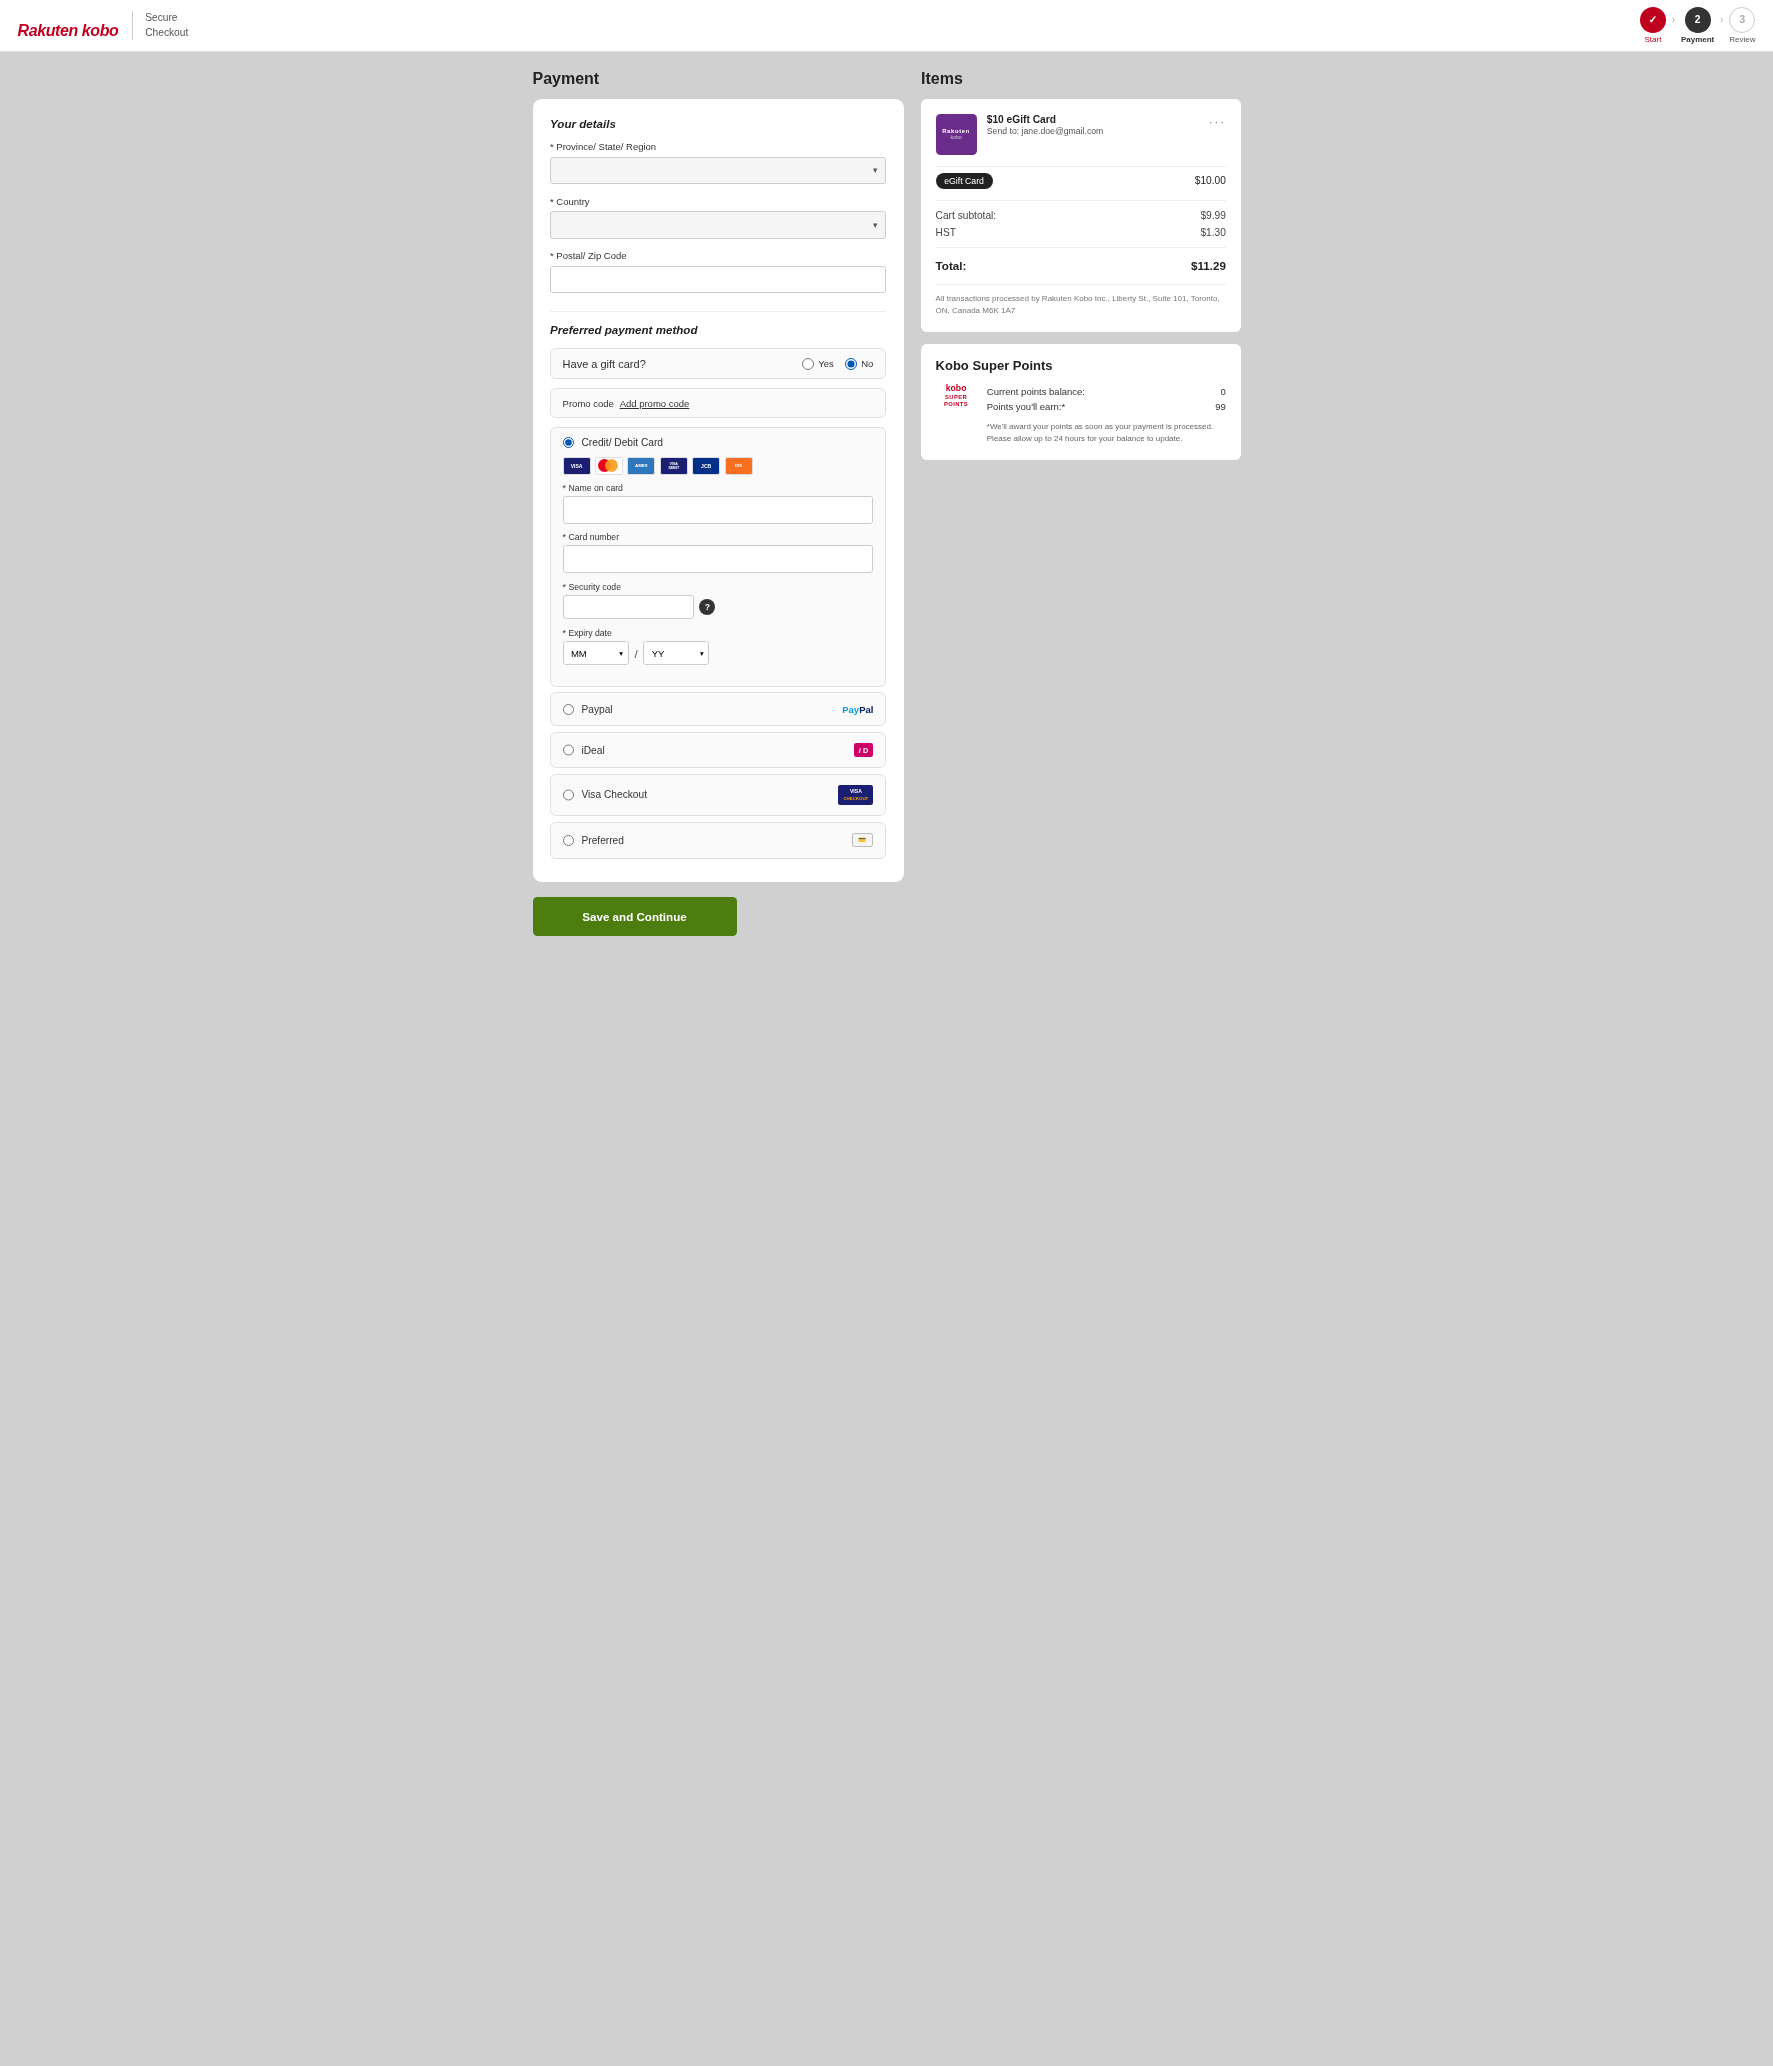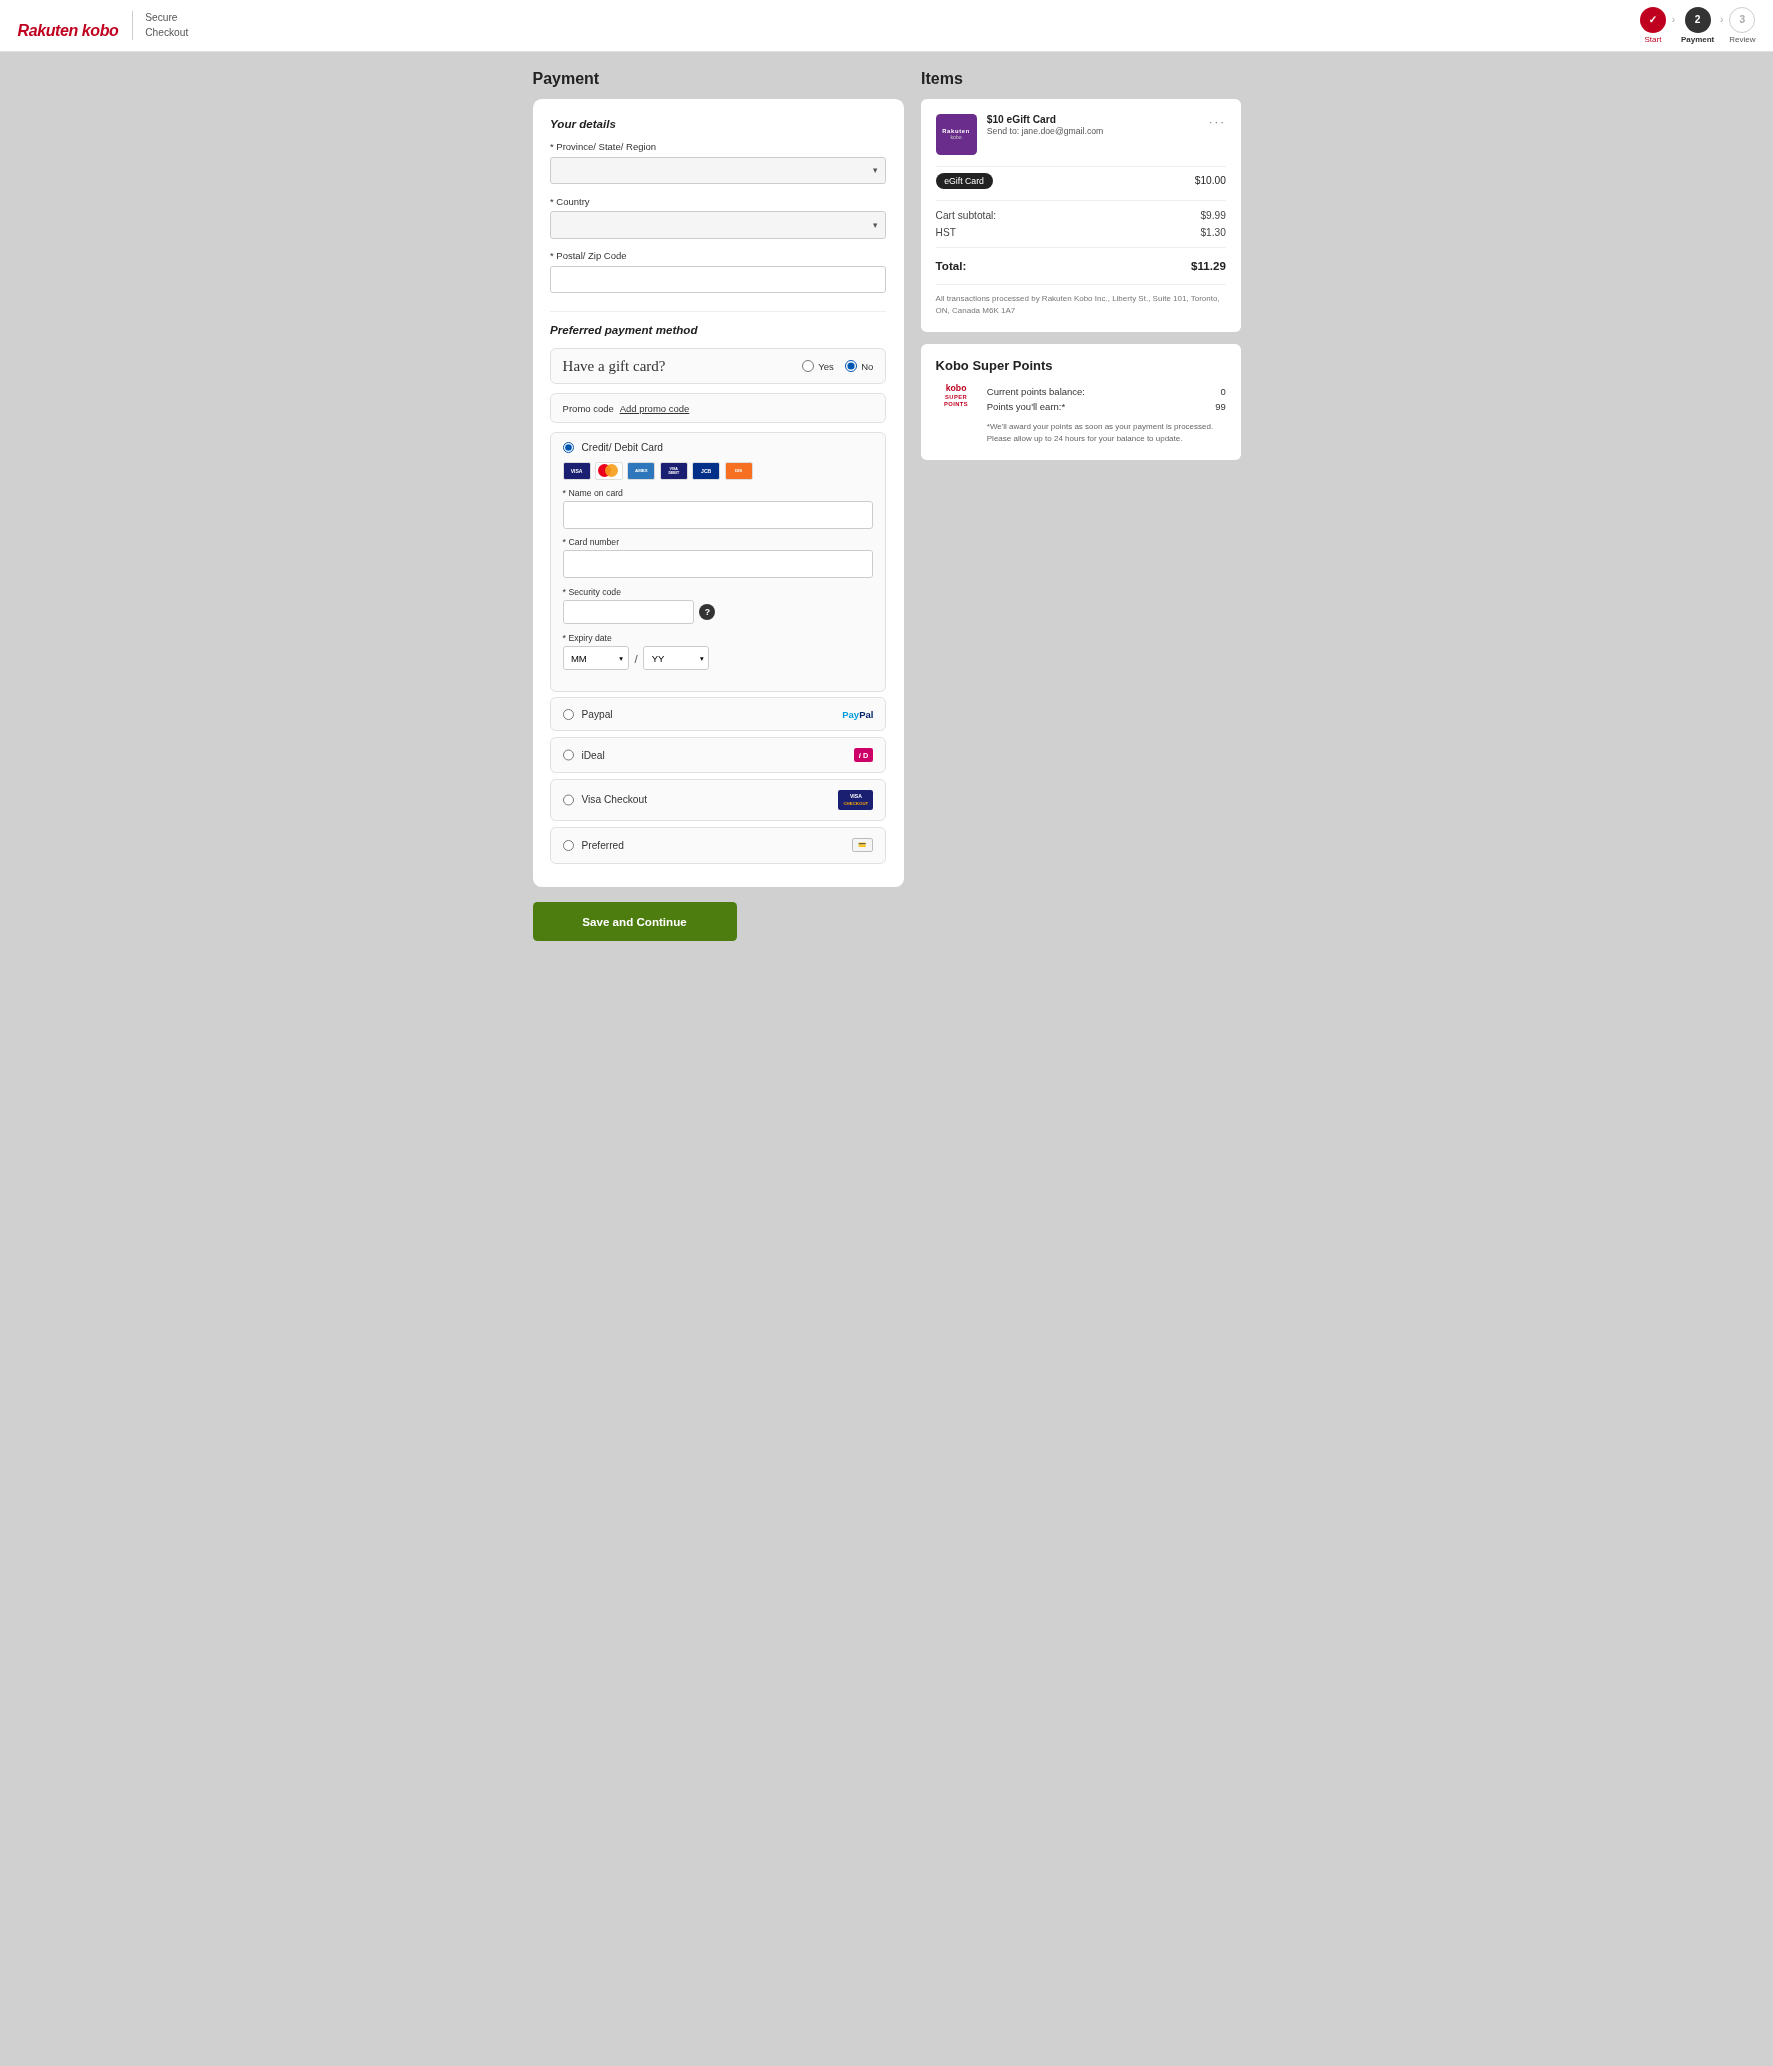--- a/index.html
+++ b/index.html
@@ -186,10 +186,9 @@
       background: #fafafa;
     }
     .gift-card-label {
-      font-size: 15px;
+      font-size: 11px;
       color: #333;
       flex: 1;
-      font-family: Liberation Serif, serif;
     }
     .radio-option {
       display: flex;

